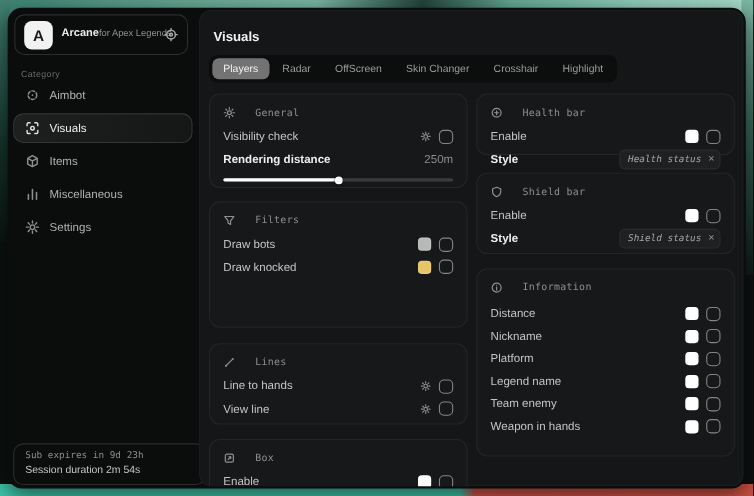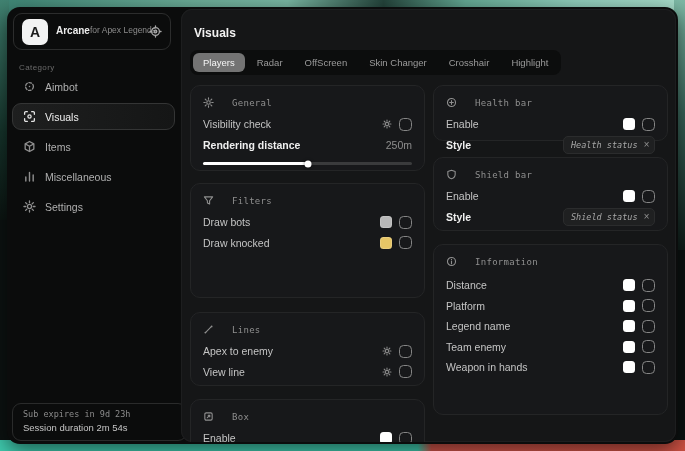--- a/index.html
+++ b/index.html
@@ -364,6 +364,13 @@
               </span>
             </div>
             <div class="row">
+              <span class="rlabel">Nickname</span>
+              <span class="rctrl">
+                <span class="swatch" style="background: rgb(255, 255, 255);"></span>
+                <span class="checkbox"></span>
+              </span>
+            </div>
+            <div class="row">
               <span class="rlabel">Platform</span>
               <span class="rctrl">
                 <span class="swatch" style="background: rgb(255, 255, 255);"></span>

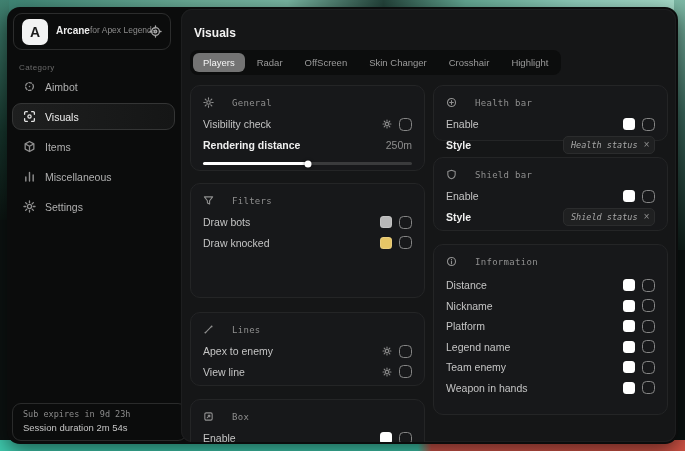--- a/index.html
+++ b/index.html
@@ -240,7 +240,7 @@
               <span>Lines</span>
             </div>
             <div class="row">
-              <span class="rlabel">Apex to enemy</span>
+              <span class="rlabel">Line to hands</span>
               <span class="rctrl">
                 <span class="mini">
                   <svg width="10" height="10" viewBox="0 0 12 12" fill="none" stroke="currentColor" stroke-width="1.3" stroke-linecap="round">

